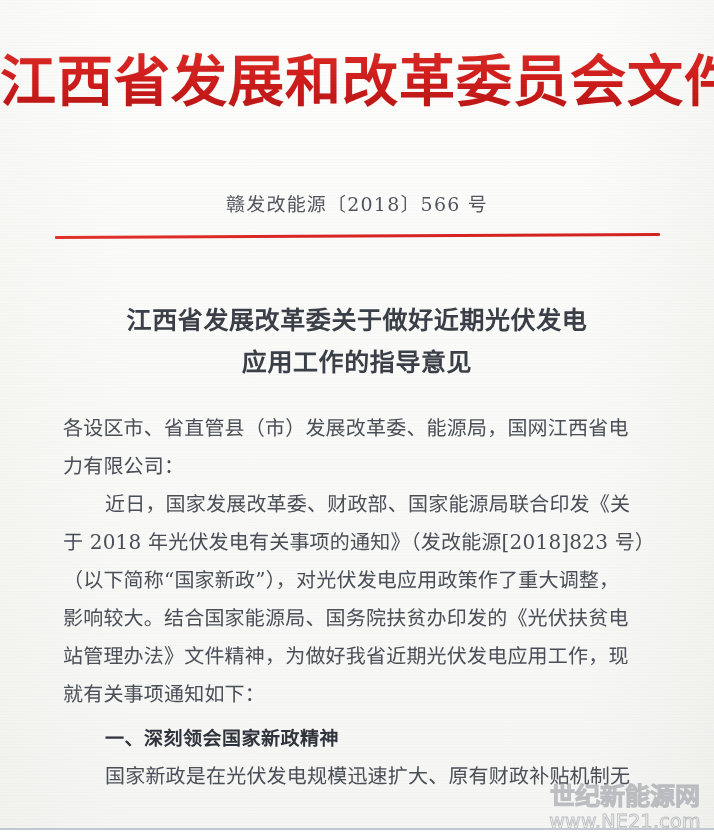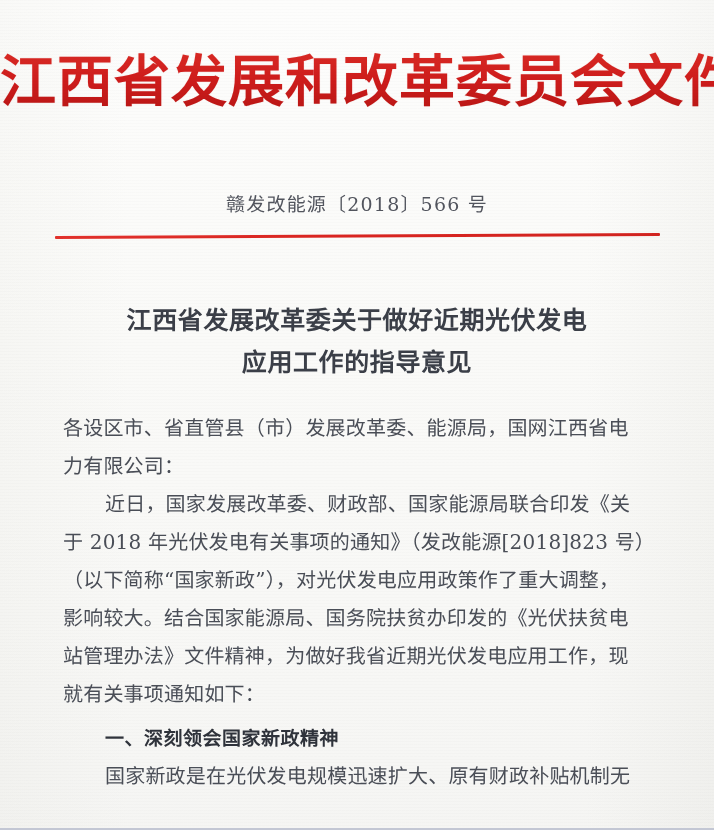--- a/index.html
+++ b/index.html
@@ -213,6 +213,10 @@
     <span class="line indent">国家新政是在光伏发电规模迅速扩大、原有财政补贴机制无</span>
   </div>
 
+  <div class="watermark">
+    <span class="wm-cn">世纪新能源网</span>
+    <span class="wm-url">www.NE21.com</span>
+  </div>
 
   <div class="bottom-rule"></div>
   <div class="bottom-strip"></div>

